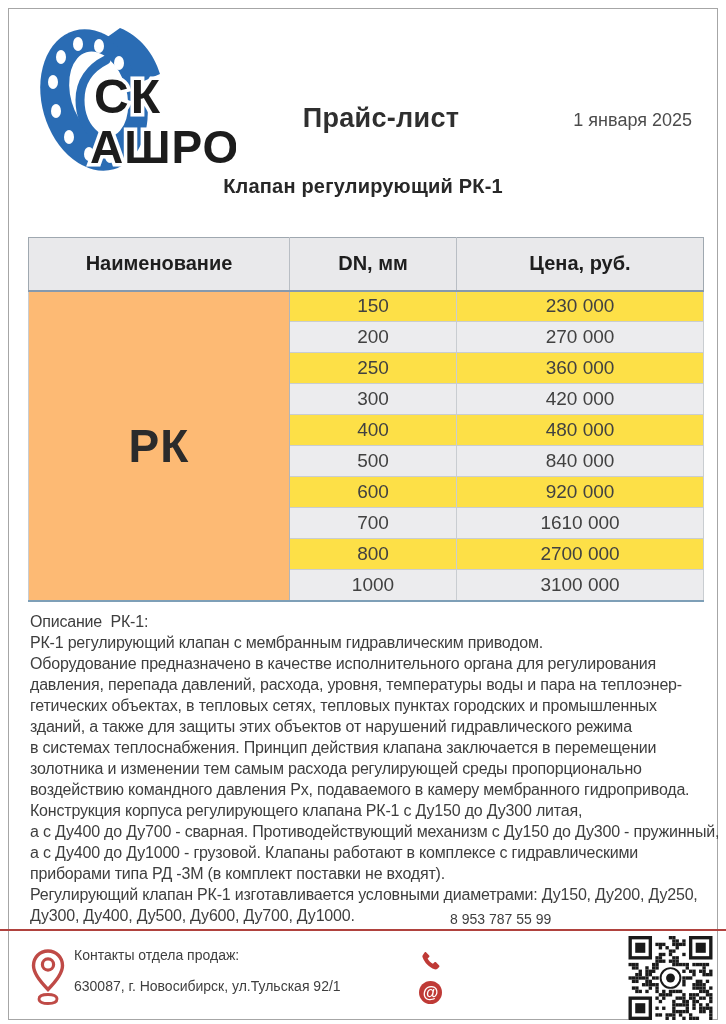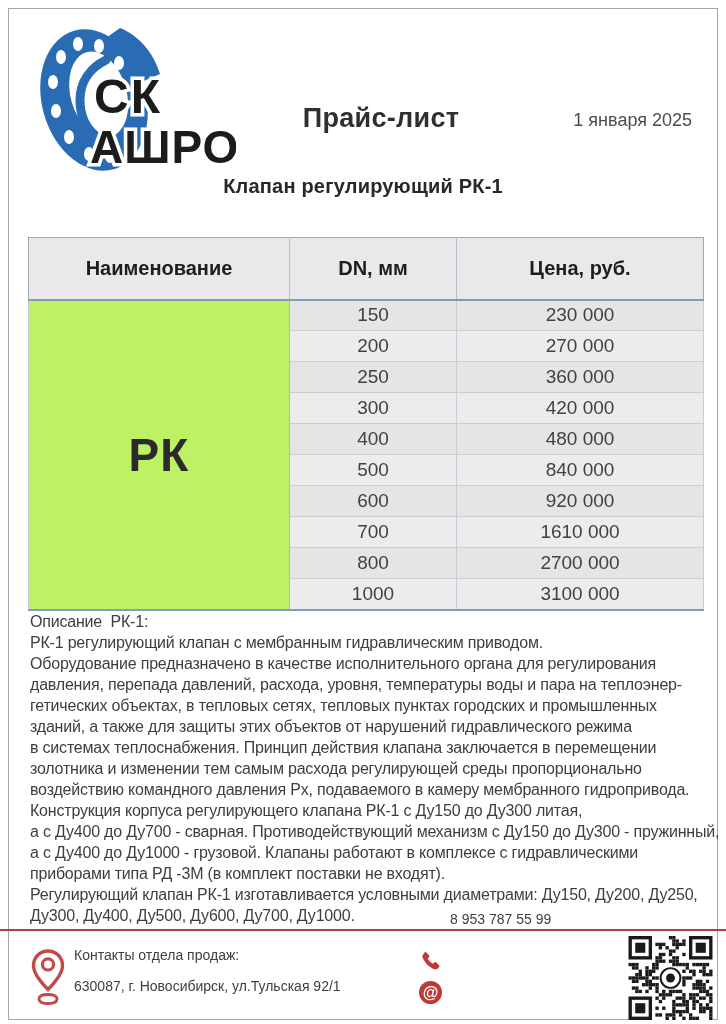--- a/index.html
+++ b/index.html
@@ -36,7 +36,7 @@
   table.price col.c1{width:167px;}
   table.price col.c2{width:247px;}
   table.price th{
-    height:62px;background:#e9e9eb;color:#1e1e1e;
+    height:53px;background:#e9e9eb;color:#1e1e1e;
     font-size:20px;font-weight:bold;text-align:center;
     border-bottom:2px solid #8699ad;border-left:1px solid #b9bec4;
   }

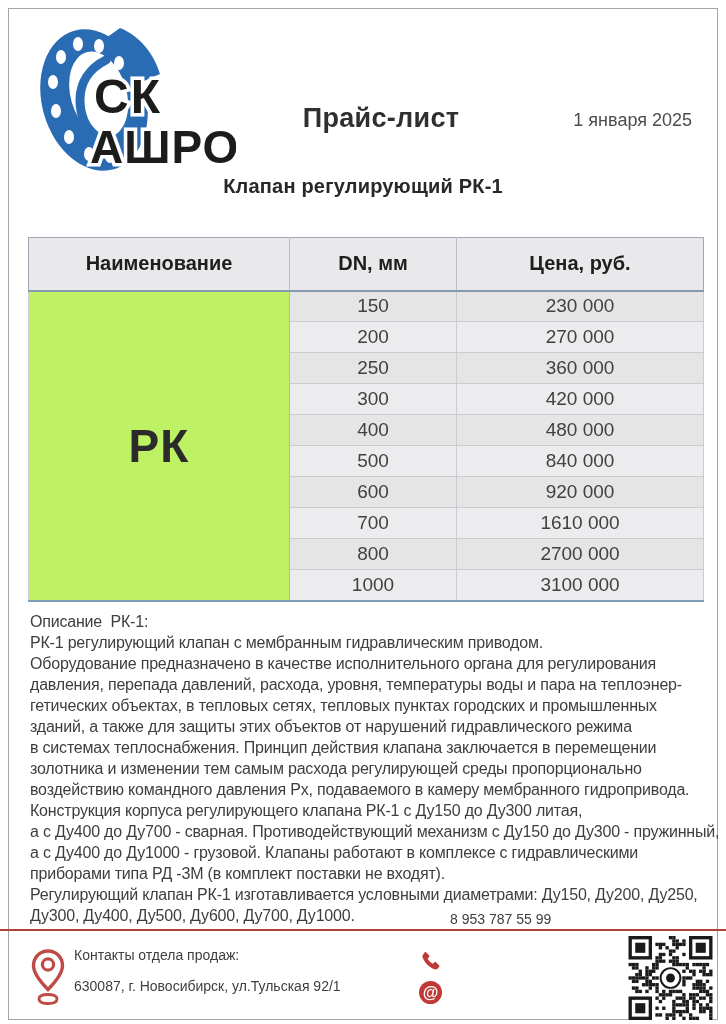--- a/index.html
+++ b/index.html
@@ -44,7 +44,7 @@
   table.price td{
     height:31px;padding:0;text-align:center;vertical-align:middle;
     font-size:19px;color:#414141;
-    border:1px solid #c9cdd1;background:#e5e5e5;
+    border:1px solid #c9cdd1;background:#fde047;
   }
   table.price tbody tr:nth-child(even) td:not(.group){background:#ececee;}
   table.price td.group{

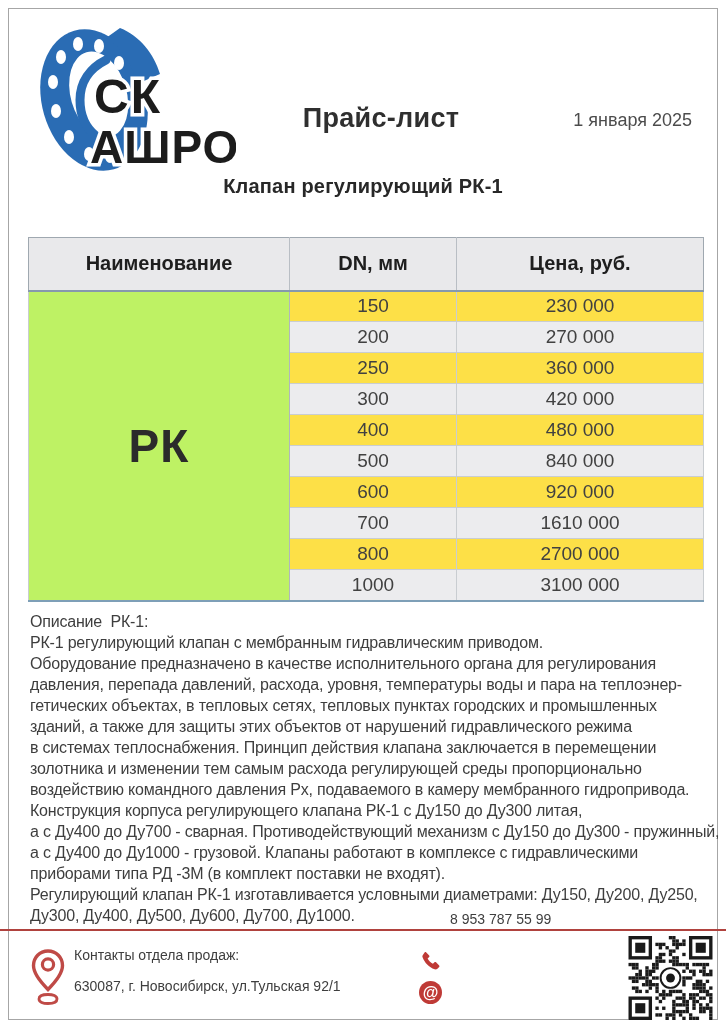--- a/index.html
+++ b/index.html
@@ -48,7 +48,7 @@
   }
   table.price tbody tr:nth-child(even) td:not(.group){background:#ececee;}
   table.price td.group{
-    background:#bef264;font-size:46px;font-weight:bold;color:#2b2b2b;
+    background:#fdba74;font-size:46px;font-weight:bold;color:#2b2b2b;
     letter-spacing:1px;border-right:1px solid #b0b6bc;border-bottom:none;
   }
   

